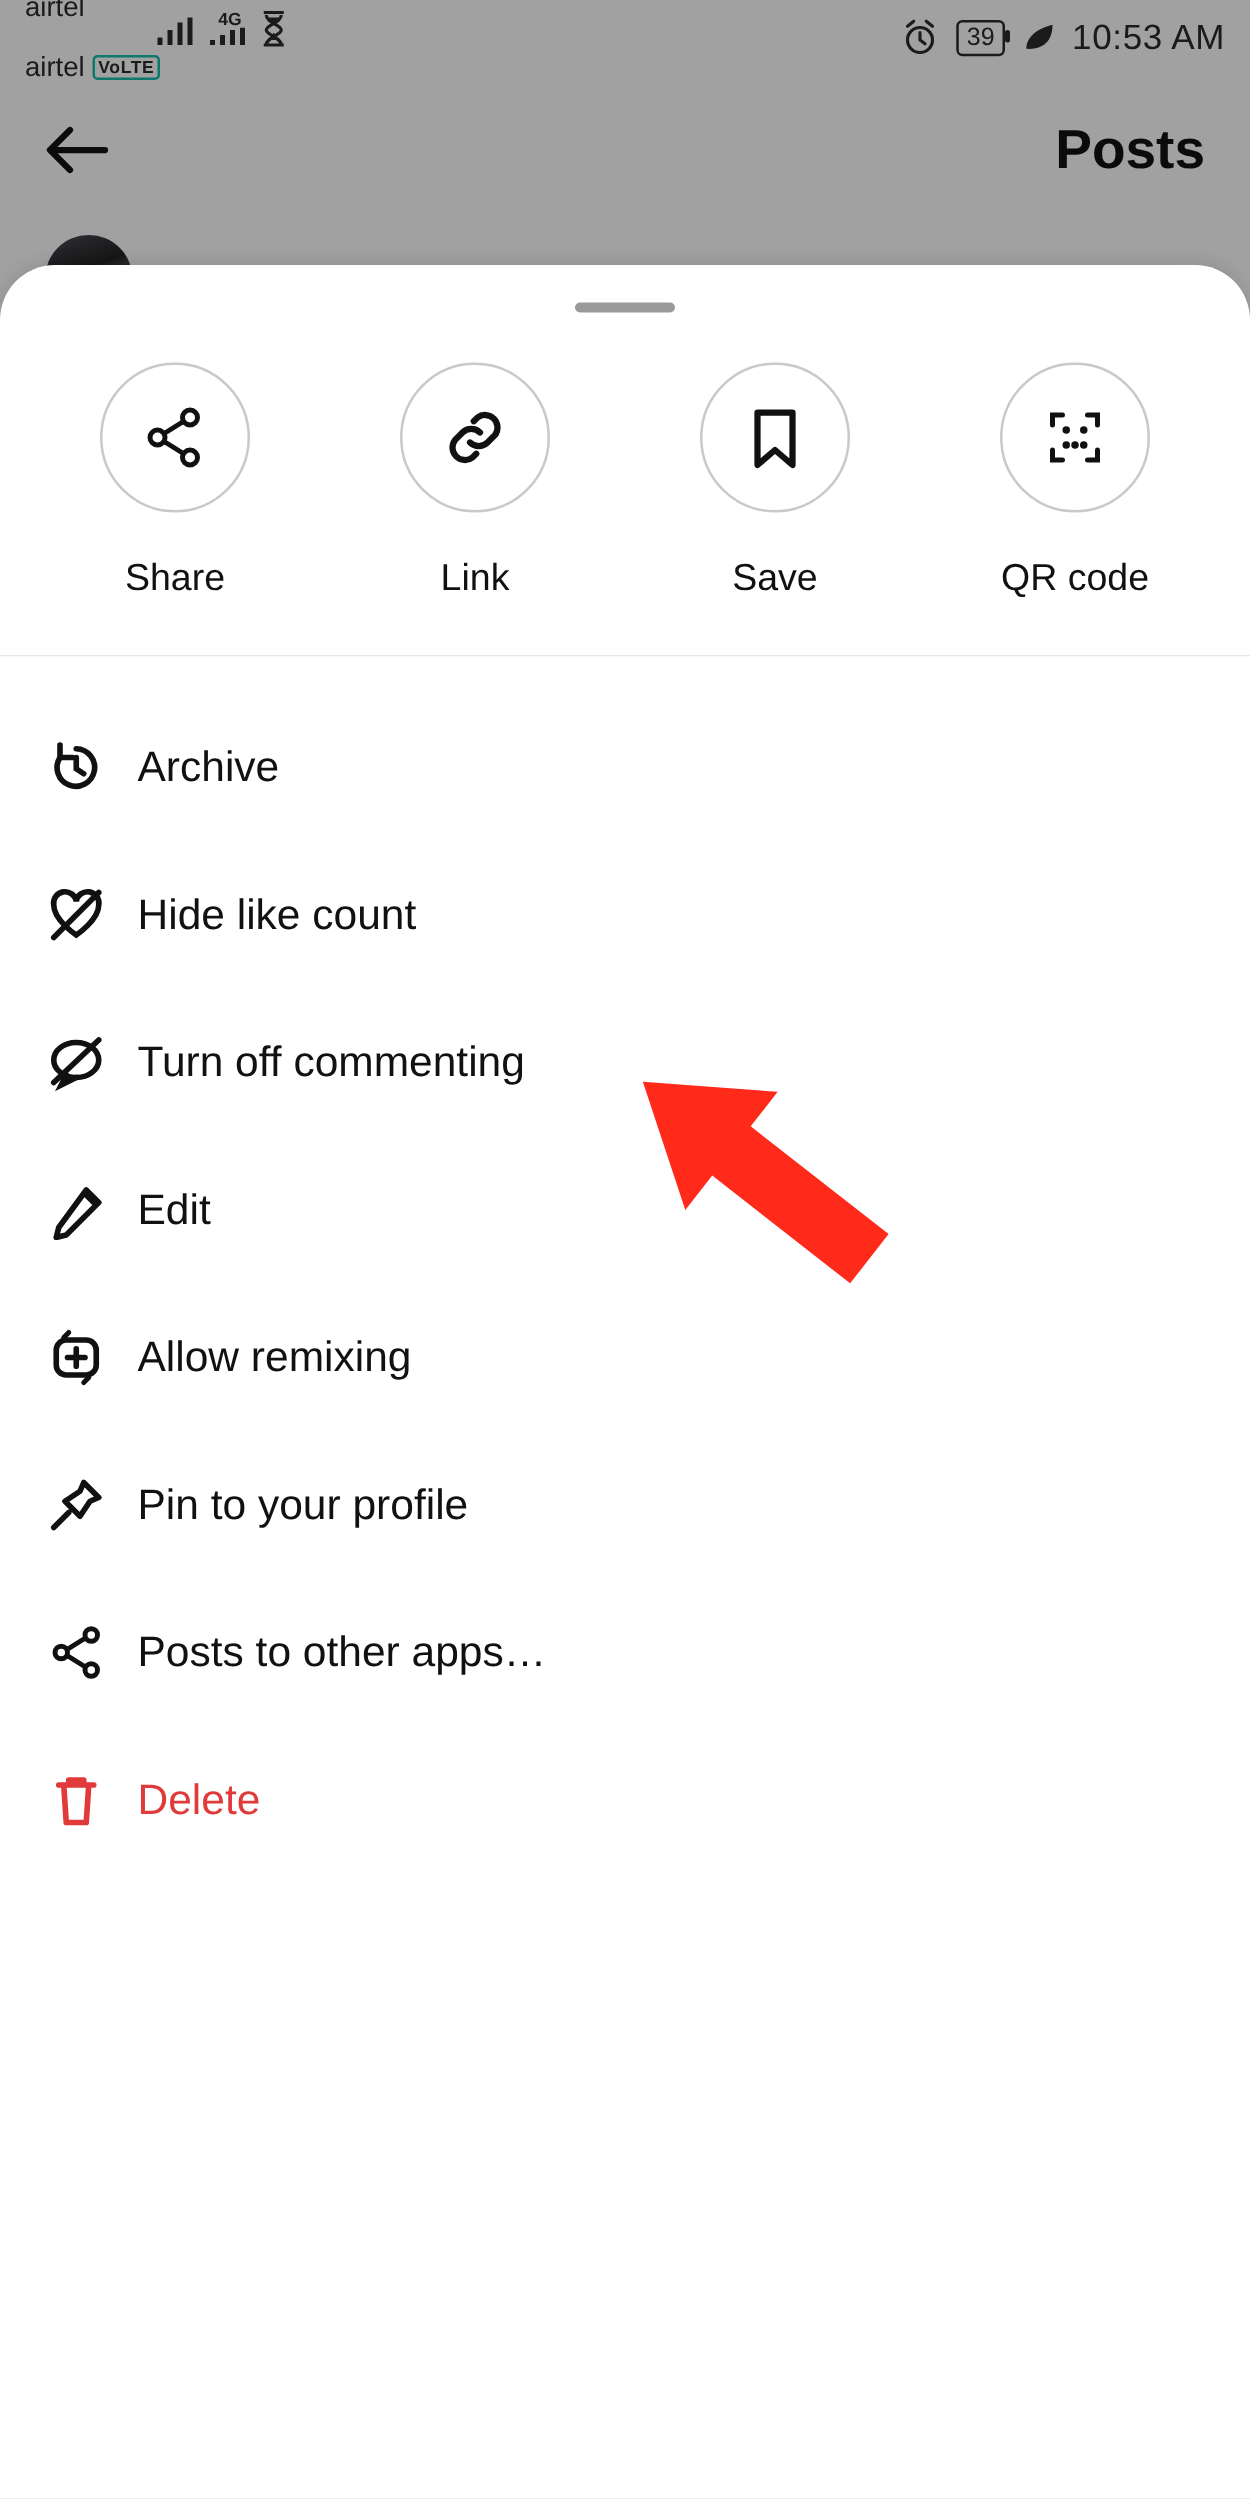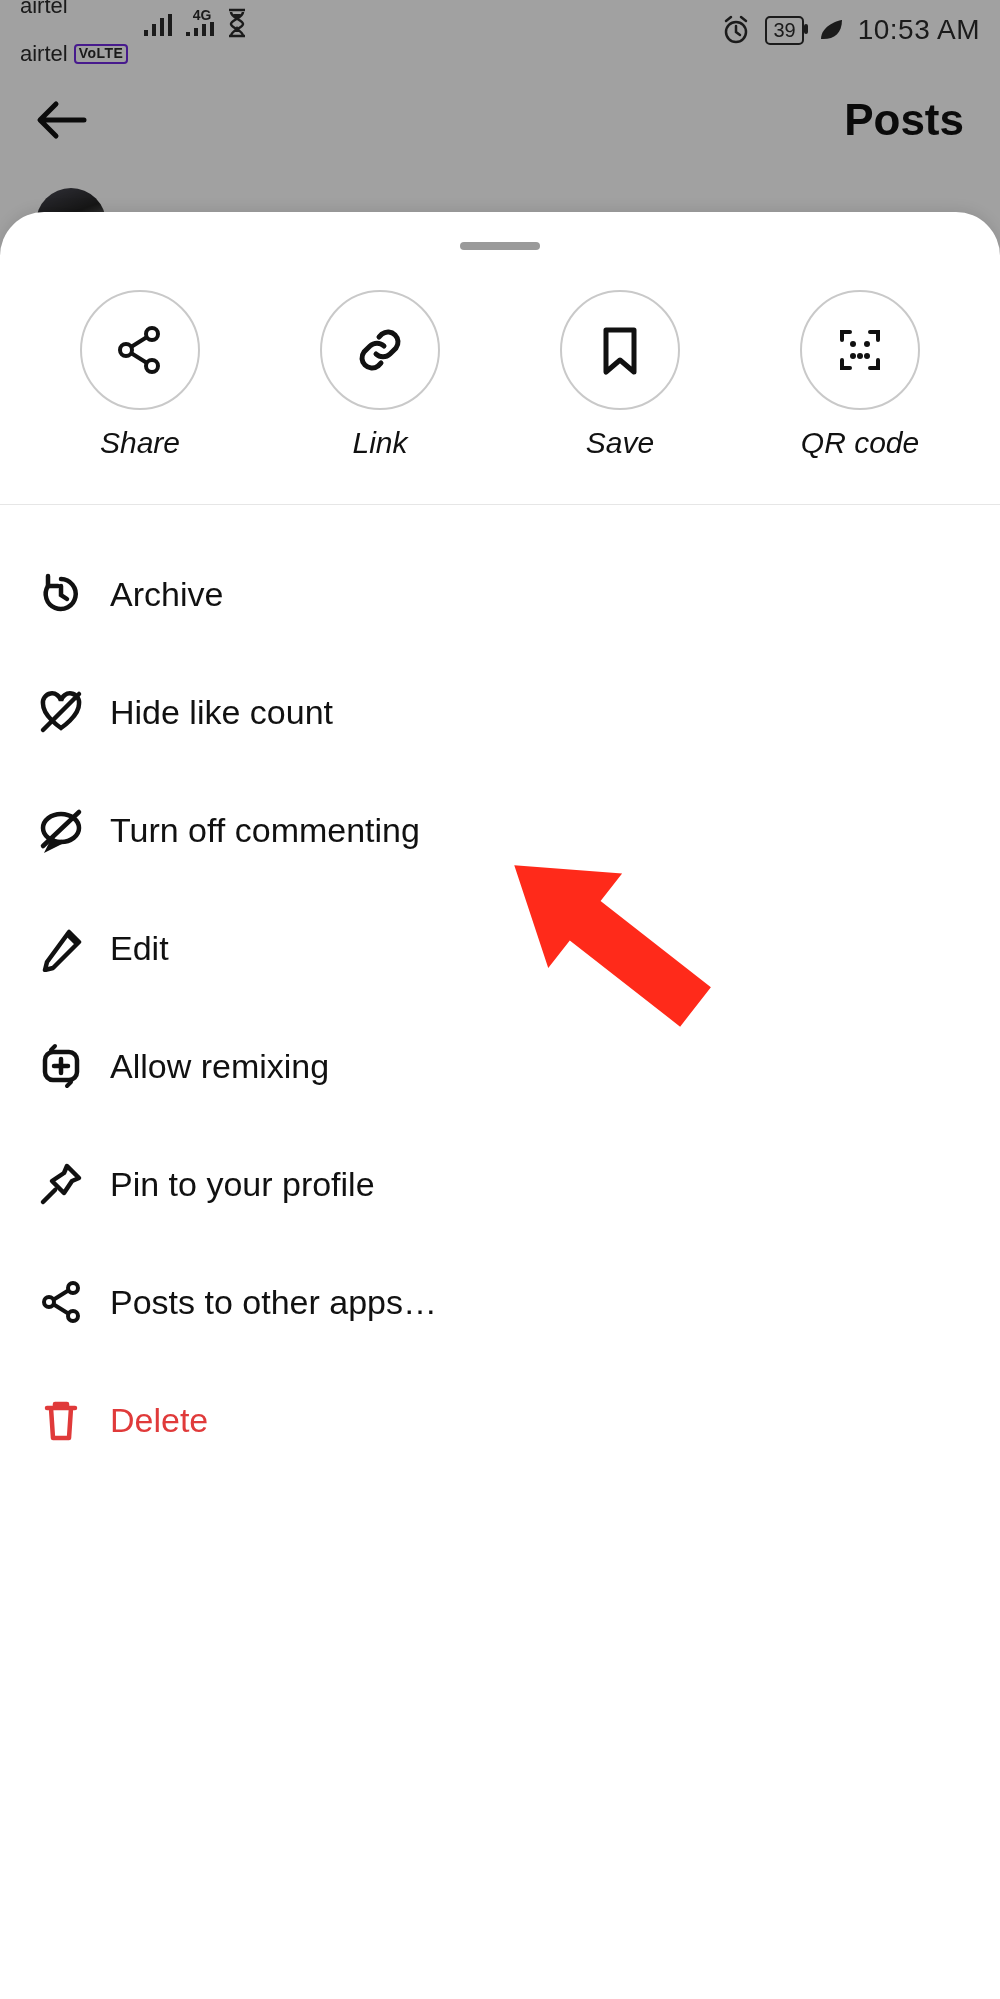--- a/index.html
+++ b/index.html
@@ -58,7 +58,7 @@
         <span class="volte">VoLTE</span>
       </div>
     </div>
-    <div class="sig-stack" style="position:absolute; left:142px; top:8px;">
+    <div class="sig-stack" style="position:absolute; left:124px; top:8px;">
       <svg width="36" height="26">
           <path d="M2 24h4v-6H2zM10 24h4v-12h-4zM18 24h4v-18h-4zM26 24h4V2h-4z" fill="#2a2a2a"></path>
         </svg>

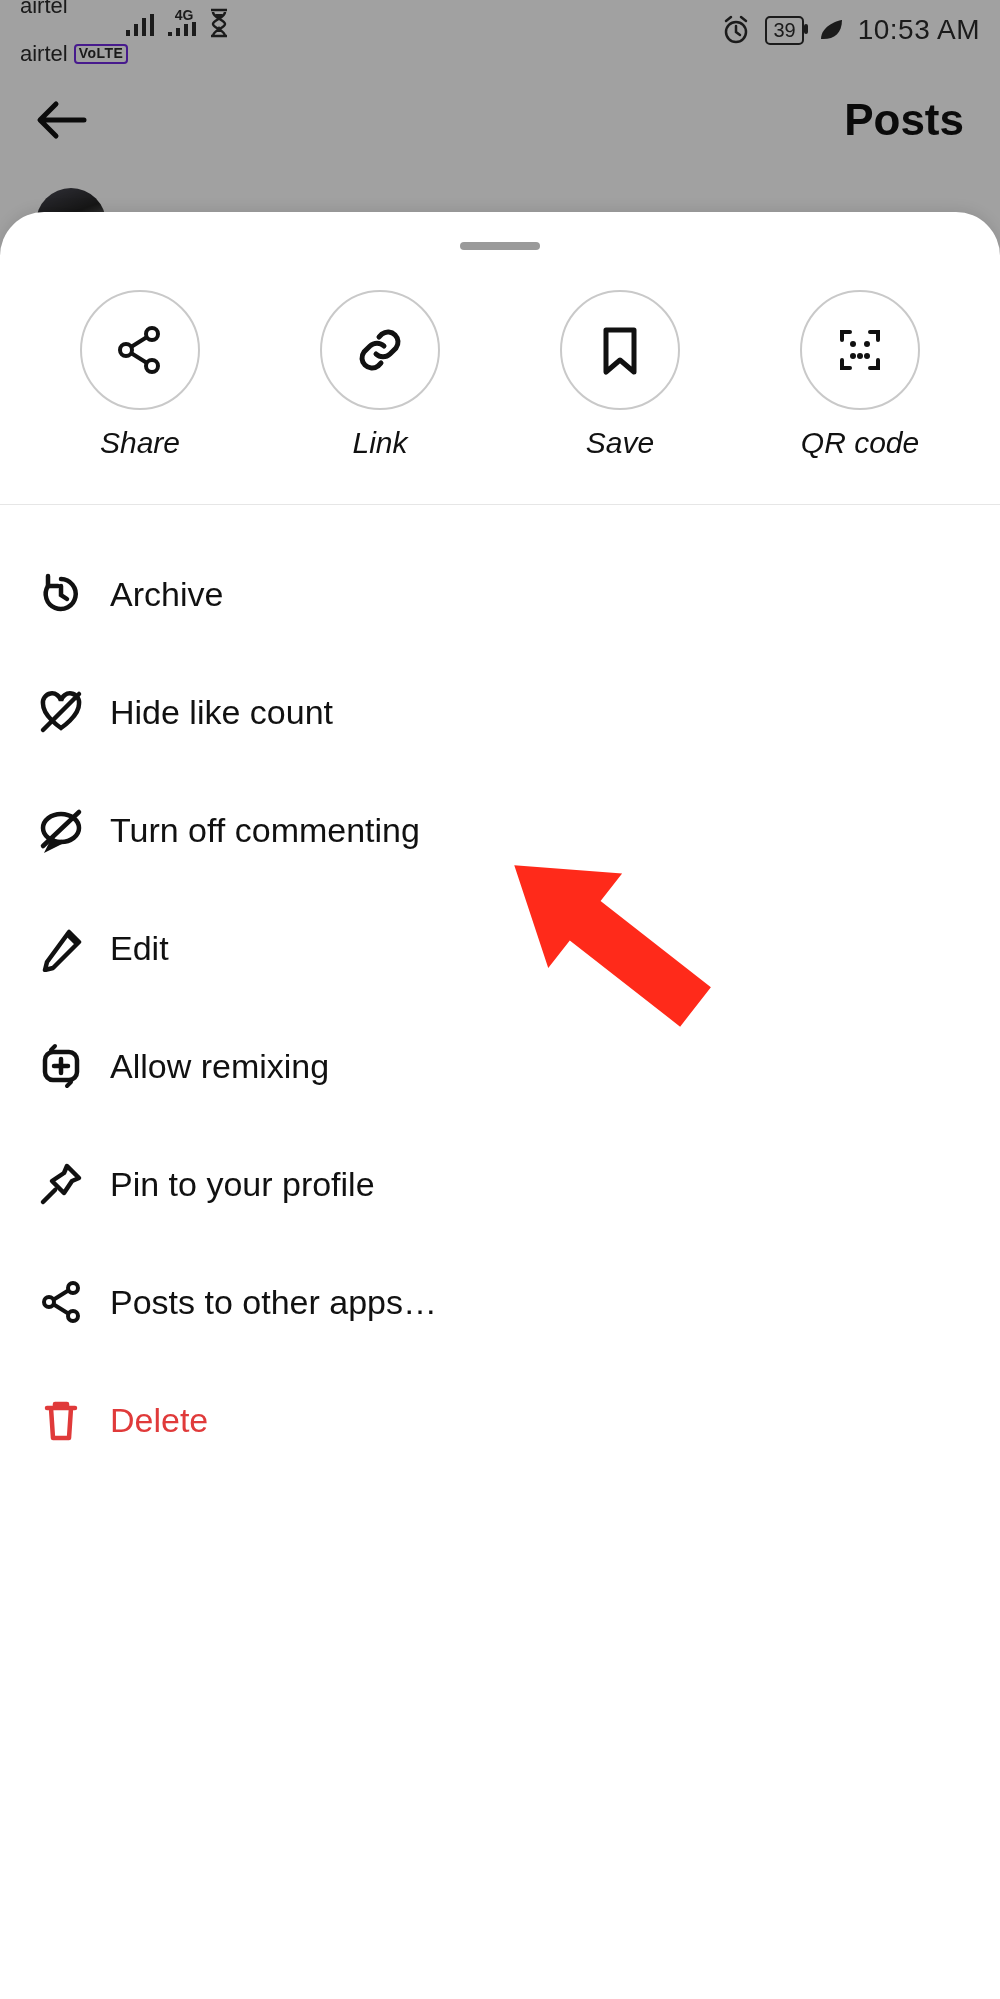--- a/index.html
+++ b/index.html
@@ -12,7 +12,7 @@
   .status-bar { position: absolute; top: 0; left: 0; right: 0; height: 60px; display: flex; align-items: center; justify-content: space-between; padding: 0 20px; color: #2a2a2a; font-size: 22px; }
   .status-left { display: flex; flex-direction: column; line-height: 1.1; gap: 24px; }
   .sl-row { display: flex; align-items: center; gap: 6px; }
-  .volte { border: 2px solid #6d28d9; border-radius: 4px; font-size: 14px; padding: 0 3px; font-weight: 700; letter-spacing: 0.5px; }
+  .volte { border: 2px solid #14b8a6; border-radius: 4px; font-size: 14px; padding: 0 3px; font-weight: 700; letter-spacing: 0.5px; }
   .status-right { display: flex; align-items: center; gap: 14px; font-size: 26px; }
   .battery { border: 2.5px solid #2a2a2a; border-radius: 5px; padding: 1px 6px; font-size: 20px; position: relative; }
   .battery::after { content: ""; position: absolute; right: -6px; top: 6px; width: 4px; height: 10px; background: #2a2a2a; border-radius: 2px; }

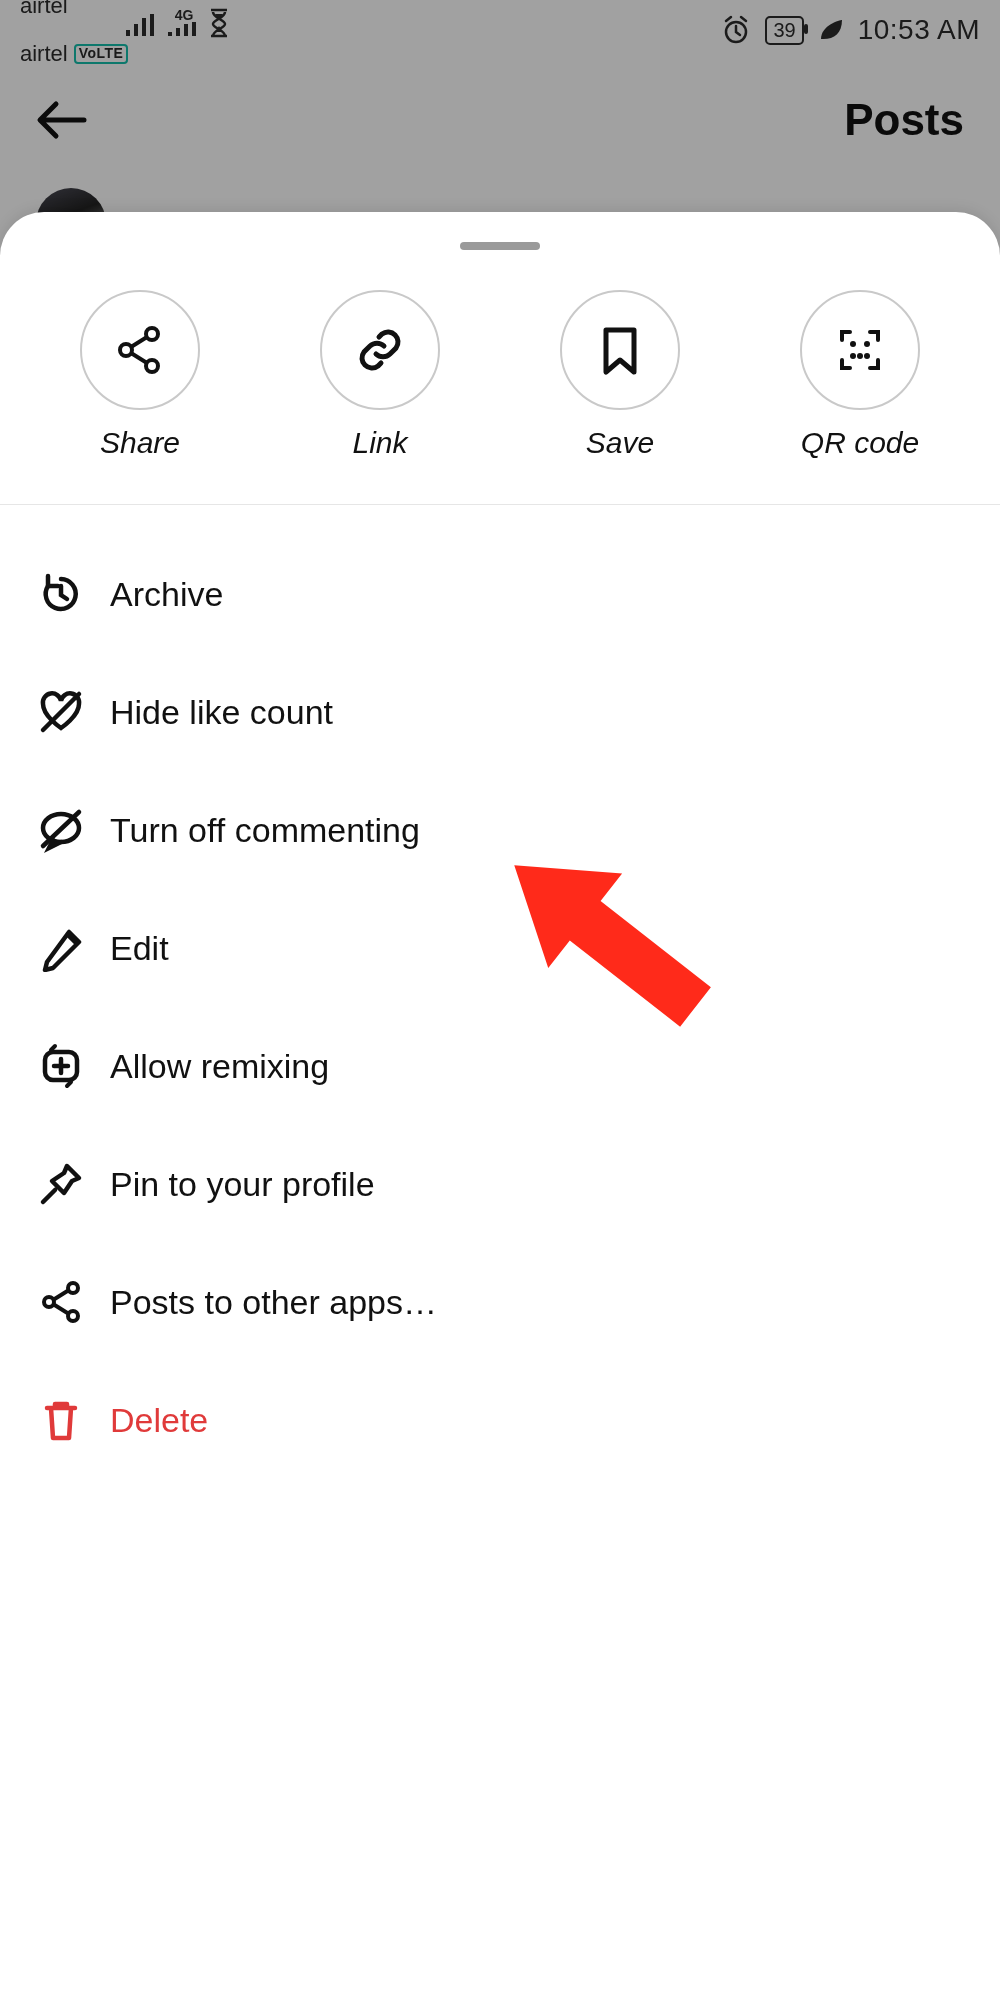--- a/index.html
+++ b/index.html
@@ -29,7 +29,7 @@
   .grabber { width: 80px; height: 8px; background: #9a9a9a; border-radius: 4px; margin: 30px auto 0; }
 
   .quick-row { display: flex; justify-content: space-around; padding: 40px 20px 44px; border-bottom: 1px solid #e6e6e6; }
-  .quick-item { display: flex; flex-direction: column; align-items: center; gap: 16px; font-style: italic; }
+  .quick-item { display: flex; flex-direction: column; align-items: center; gap: 36px; }
   .circle { width: 120px; height: 120px; border: 2px solid #c9c9c9; border-radius: 50%; display: flex; align-items: center; justify-content: center; }
   .quick-label { font-size: 30px; color: #111; font-weight: 500; }
 

